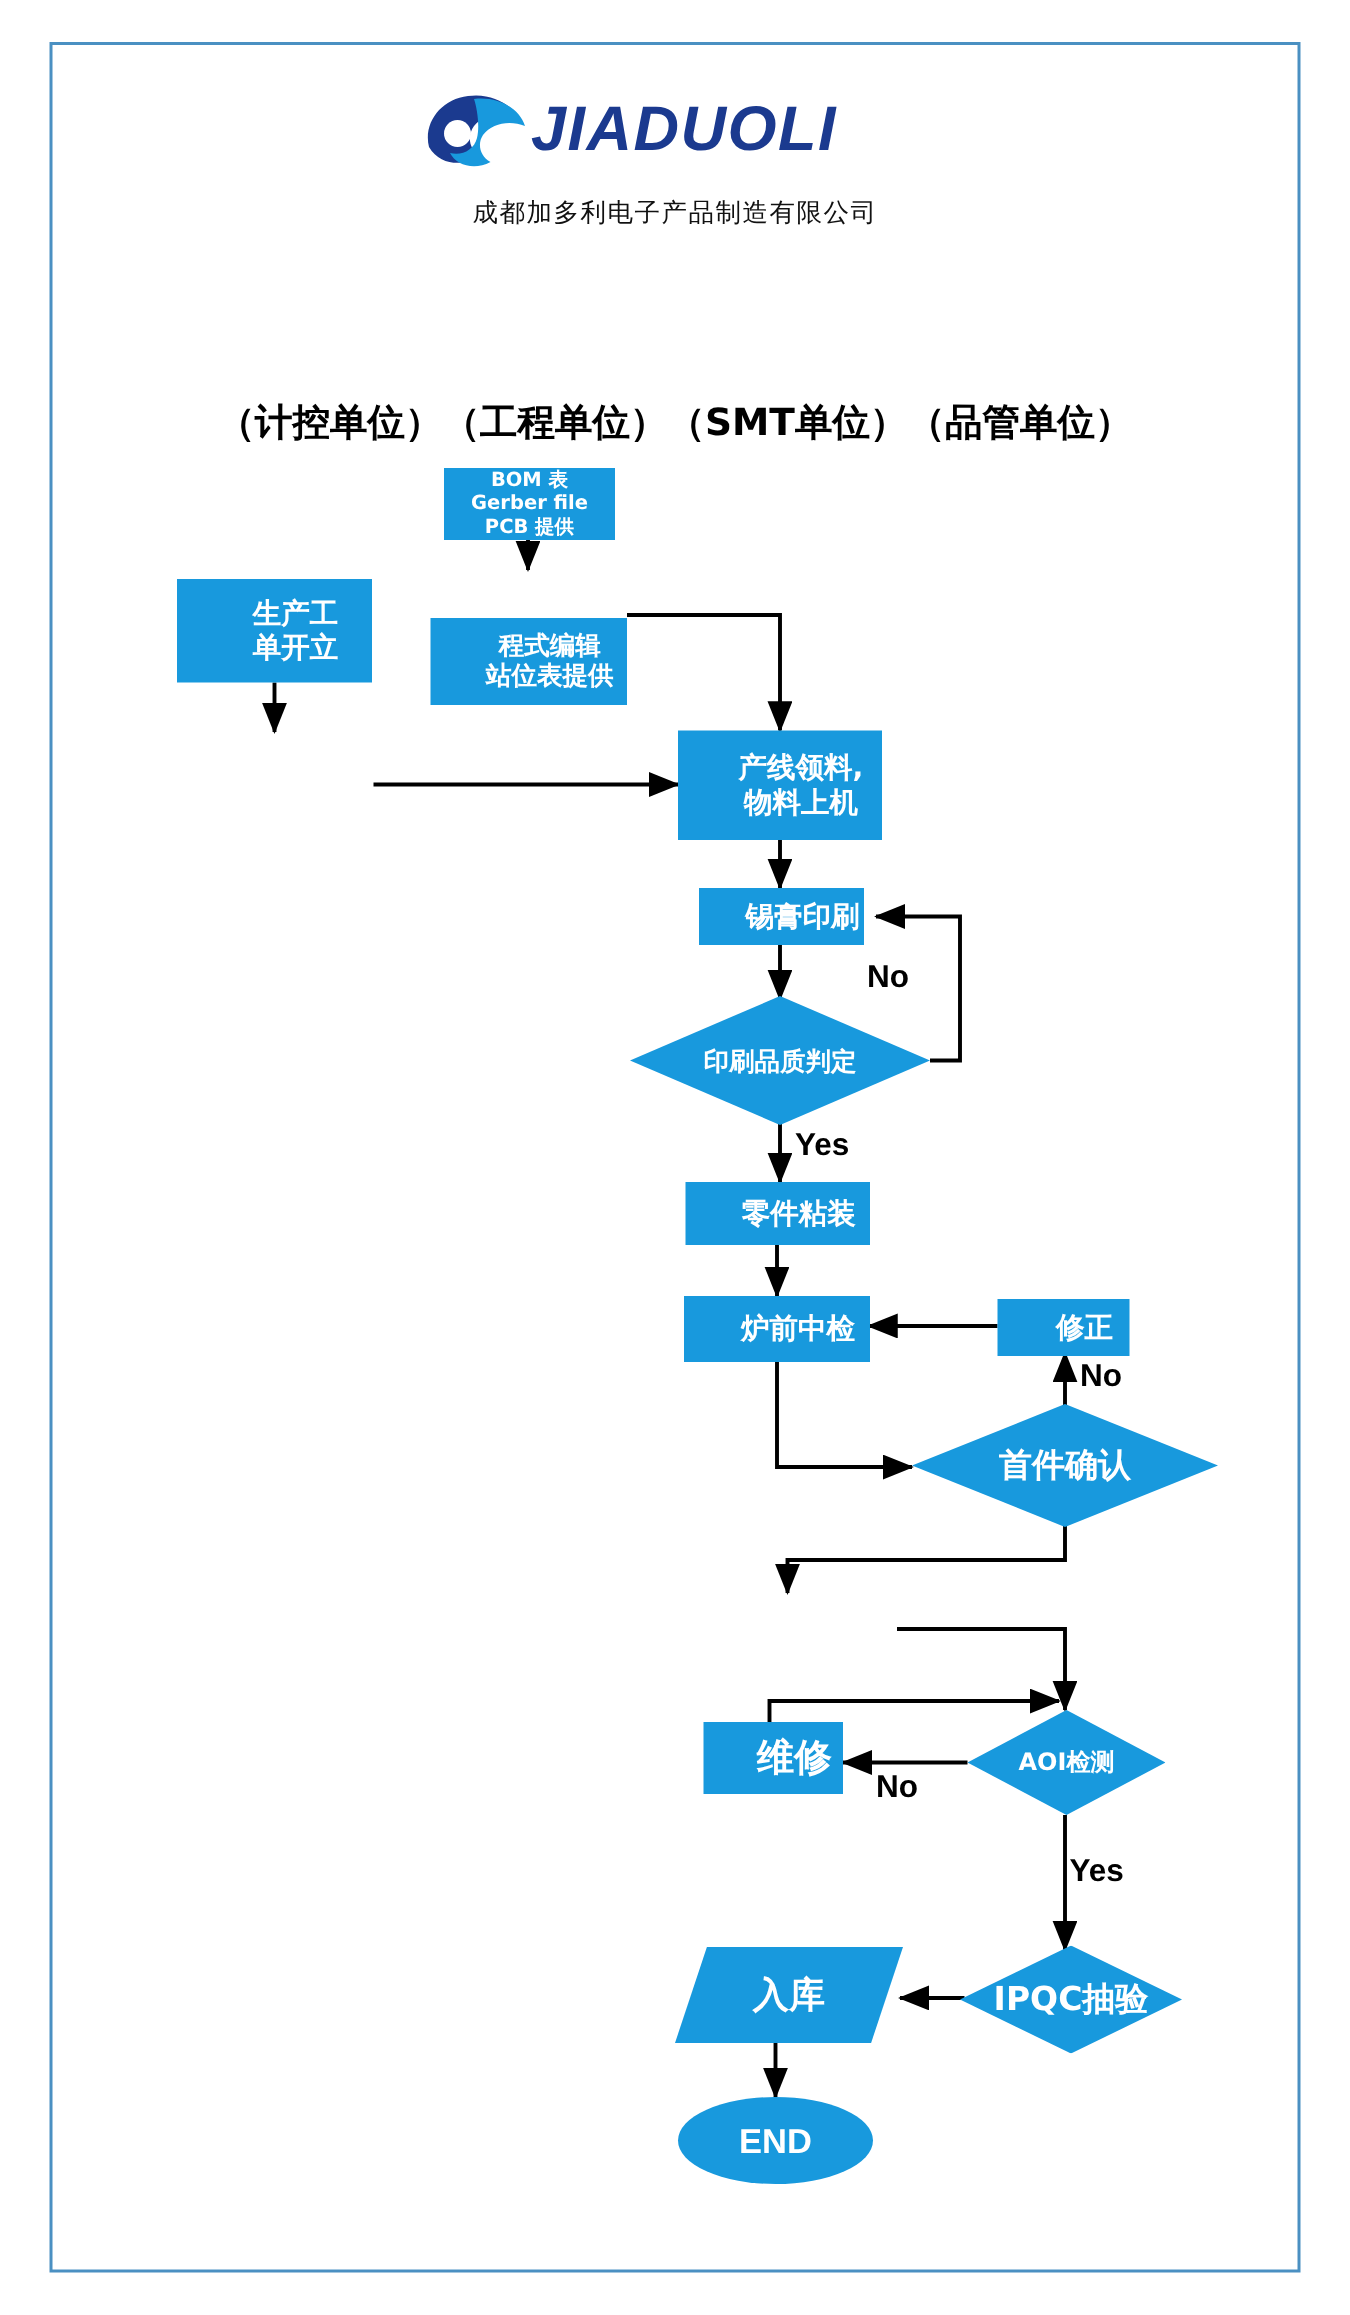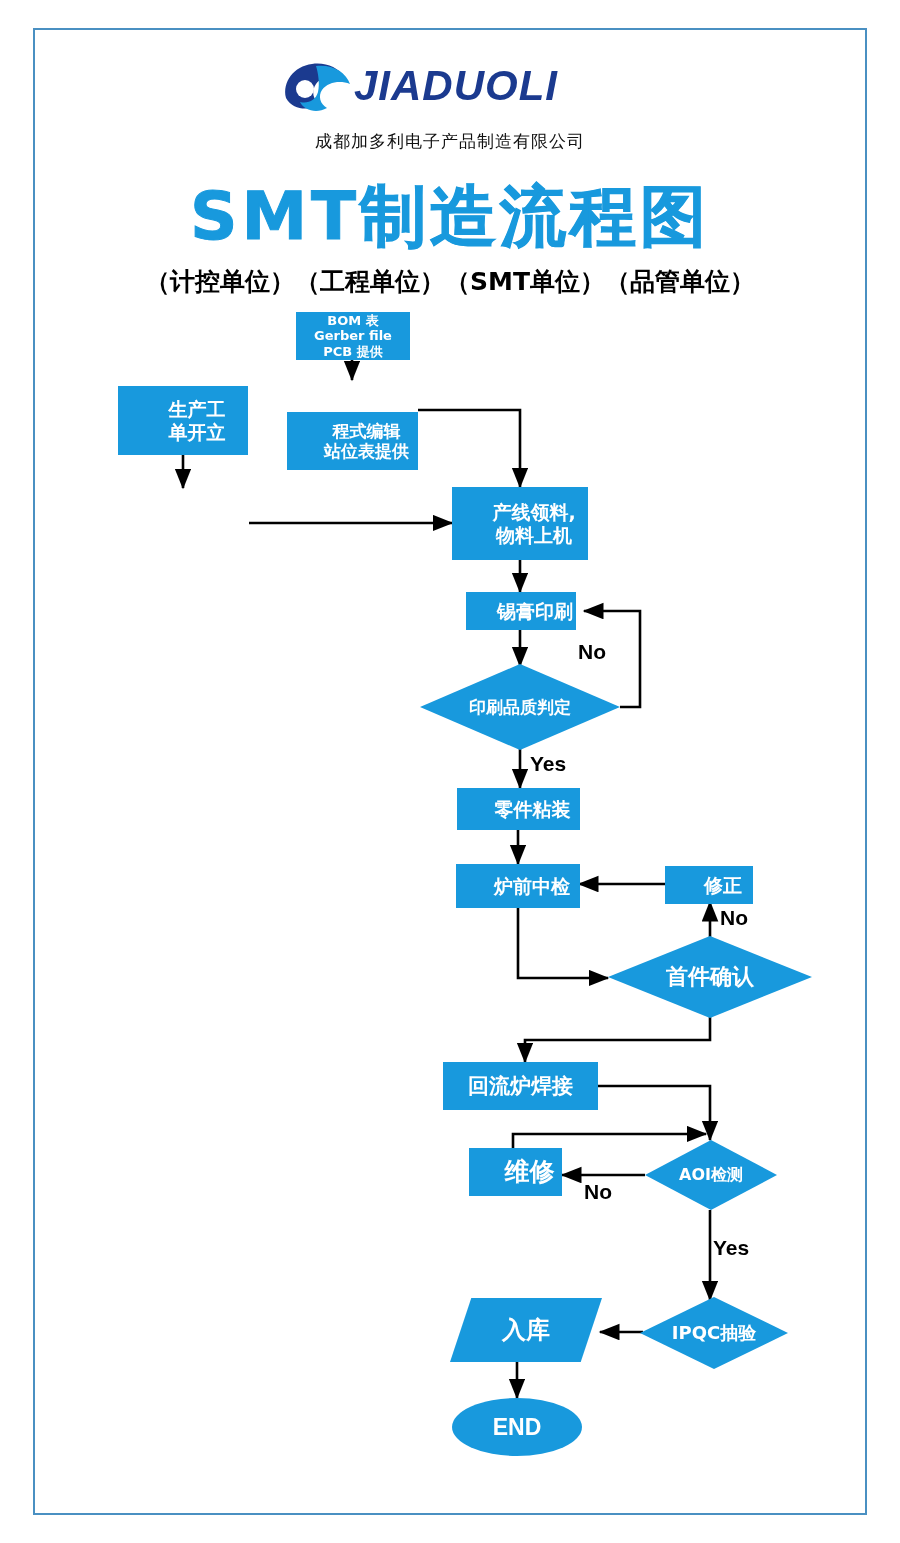--- a/index.html
+++ b/index.html
@@ -190,7 +190,6 @@
   </div>
 
   <div class="company-name">成都加多利电子产品制造有限公司</div>
-  <div class="main-title">SMT制造流程图</div>
   <div class="subtitle">（计控单位）（工程单位）（SMT单位）（品管单位）</div>
 
   <div id="flow">

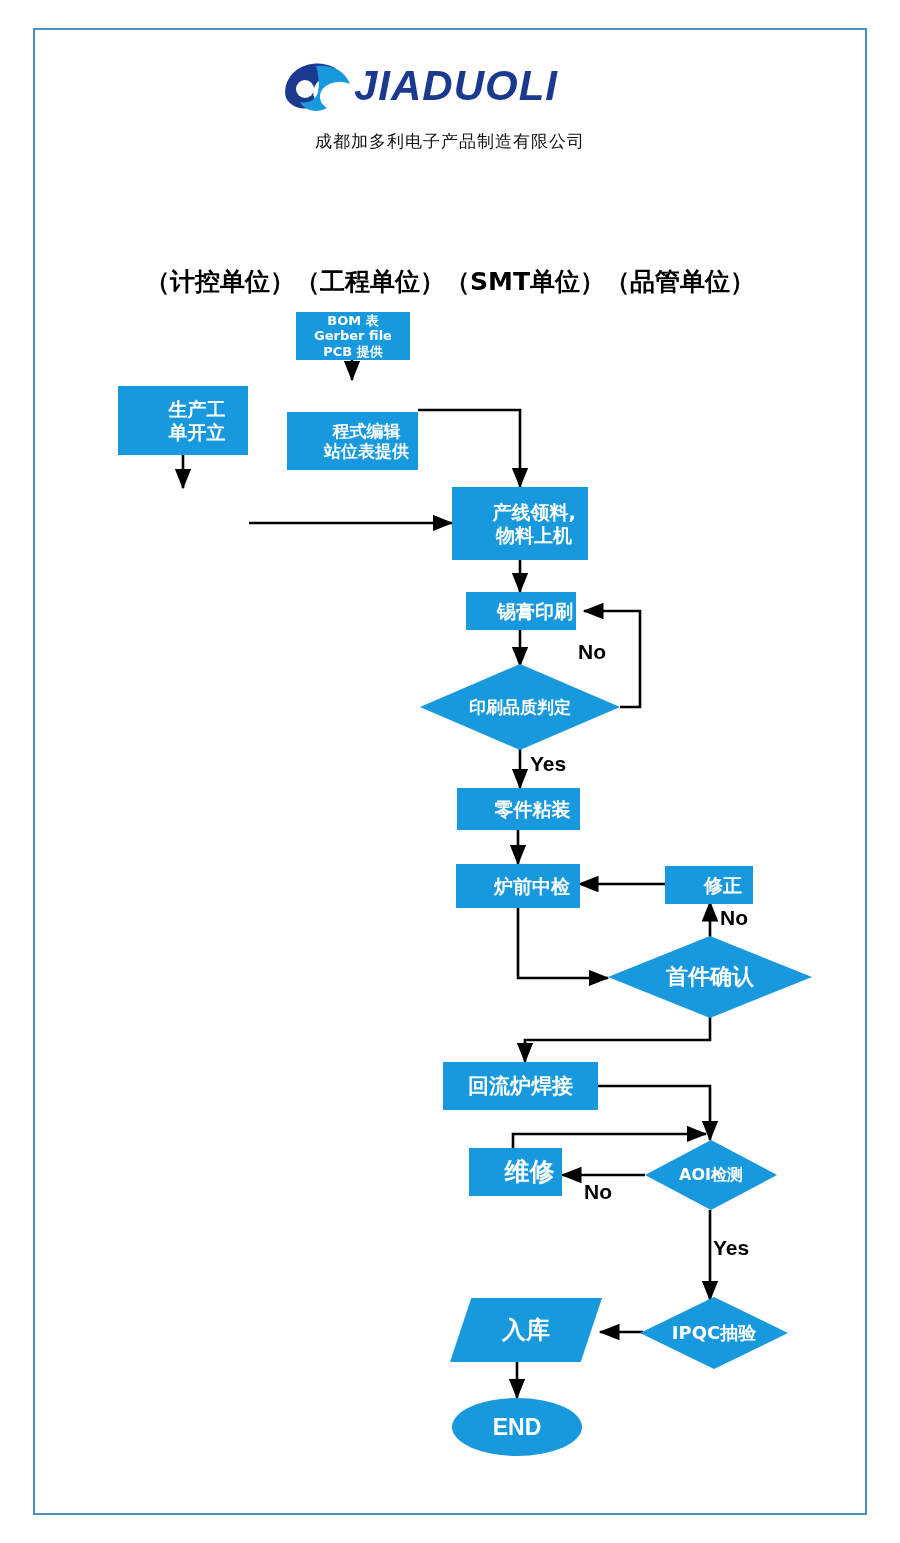--- a/index.html
+++ b/index.html
@@ -287,9 +287,6 @@
       </div>
     </div>
 
-    <div class="node rect big" style="left:443px; top:1062px; width:155px; height:48px;">
-      <span>回流炉焊接</span>
-    </div>
 
     <div class="node rect mid" style="left:469px; top:1148px; width:93px; height:48px; font-size:25px;">
       <span>维修</span>

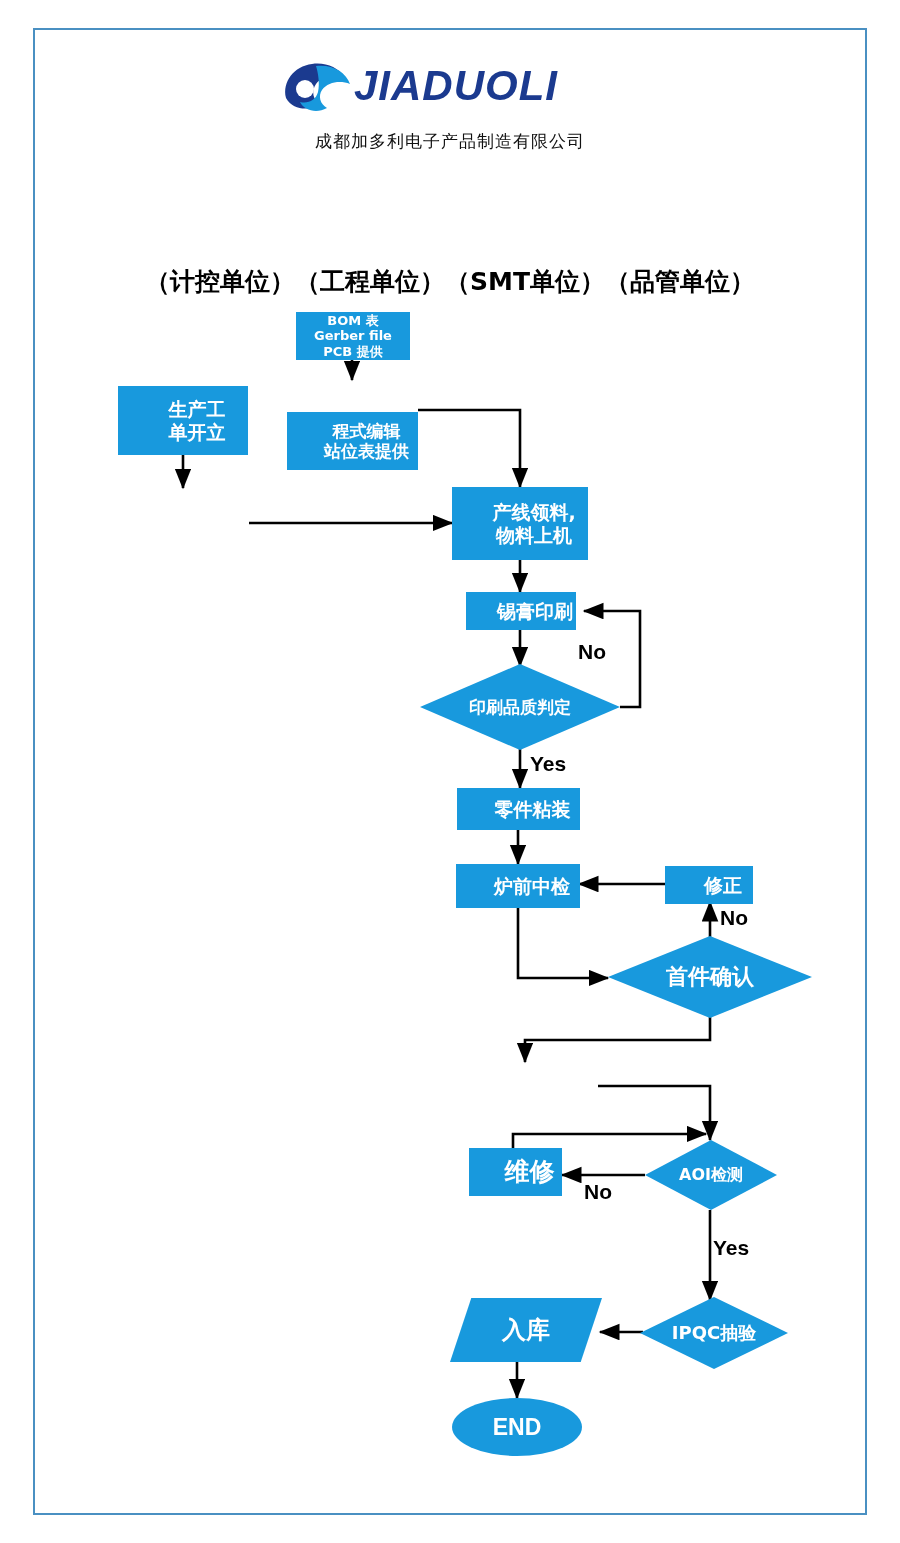--- a/index.html
+++ b/index.html
@@ -301,7 +301,7 @@
 
     <div class="diamond-wrap" style="left:640px; top:1297px; width:148px; height:72px;">
       <div class="diamond-shape"></div>
-      <div class="diamond-label" style="font-size:18px;">
+      <div class="diamond-label" style="font-size:22px;">
         <span>IPQC抽验</span>
       </div>
     </div>

